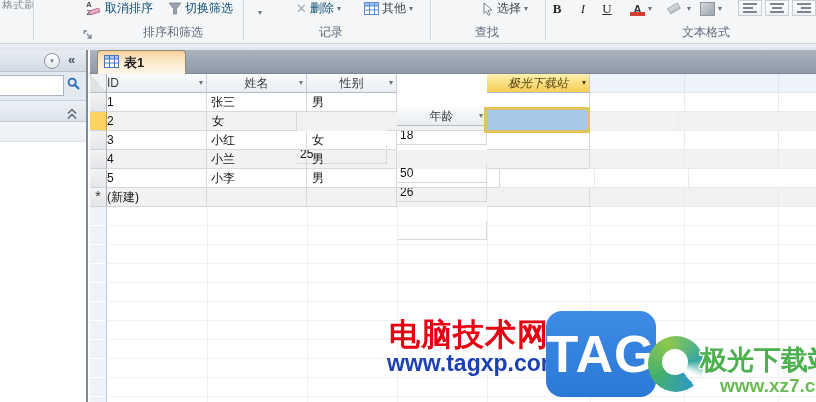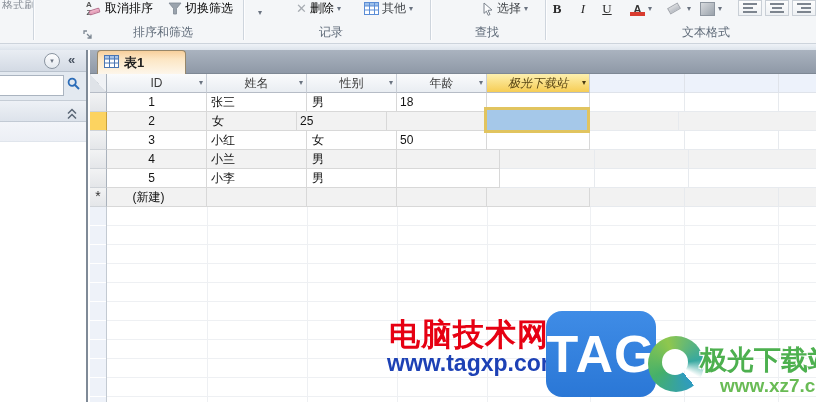--- a/index.html
+++ b/index.html
@@ -17,7 +17,7 @@
   .rb-btn { position:absolute; top:0; height:17px; display:flex; align-items:center;
             gap:3px; background:transparent; border:none; font-family:inherit; cursor:default; }
   .rb-label { font-size:12px; color:#3f4347; white-space:nowrap; }
-  .rb-label.dis { color:#000000; }
+  .rb-label.dis { color:#0c4a6e; }
   .dd { font-size:8px; color:#6a7380; line-height:8px; }
   .rb-grouplabel { position:absolute; top:24px; transform:translateX(-50%);
                    font-size:12px; color:#5e6a78; white-space:nowrap; }

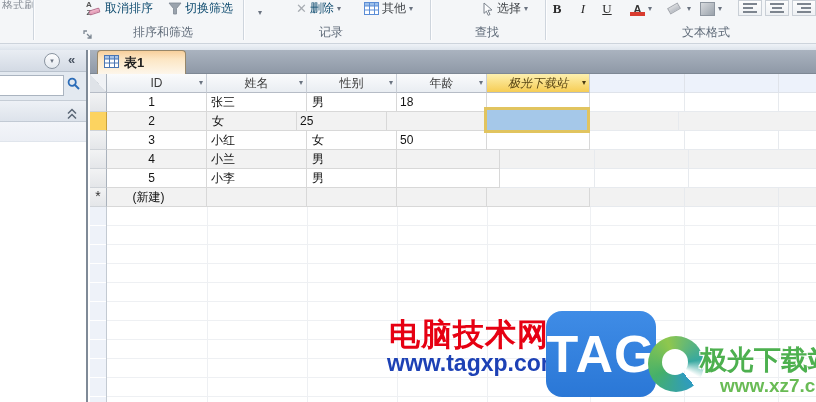--- a/index.html
+++ b/index.html
@@ -260,7 +260,7 @@
         <i></i>
       </button>
 
-    <span class="rb-grouplabel" style="left:163px">排序和筛选</span>
+    <span class="rb-grouplabel" style="left:173px">排序和筛选</span>
     <span class="rb-grouplabel" style="left:331px">记录</span>
     <span class="rb-grouplabel" style="left:487px">查找</span>
     <span class="rb-grouplabel" style="left:706px">文本格式</span>

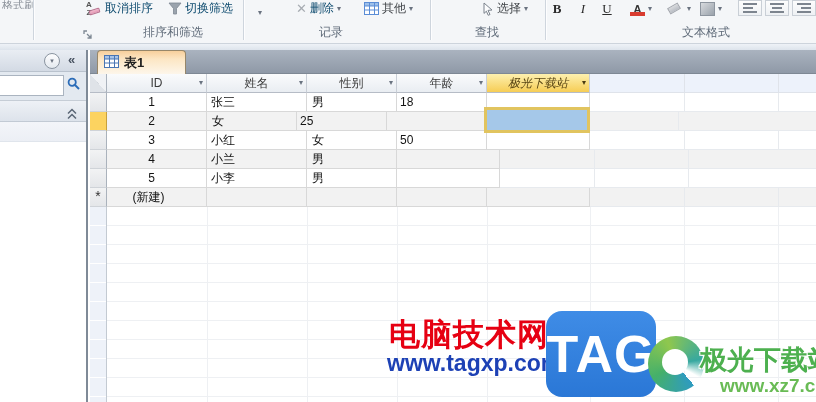--- a/index.html
+++ b/index.html
@@ -112,7 +112,7 @@
                 background-image:linear-gradient(#e7eaee,#e7eaee),linear-gradient(#e7eaee,#e7eaee);
                 background-repeat:no-repeat; background-size:1px 100%,1px 100%;
                 background-position:94px 0,188px 0; }
-  .c-id { width:100px; text-align:center; padding-right:10px; }
+  .c-id { width:100px; text-align:left; padding-right:10px; }
   .c-name { width:100px; padding-left:4px; }
   .c-gender { width:90px; padding-left:5px; }
   .c-age { width:90px; padding-left:3px; }

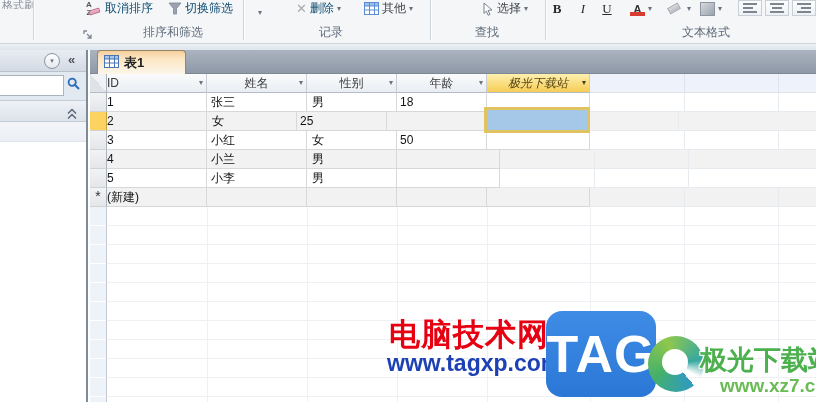--- a/index.html
+++ b/index.html
@@ -115,7 +115,7 @@
   .c-id { width:100px; text-align:left; padding-right:10px; }
   .c-name { width:100px; padding-left:4px; }
   .c-gender { width:90px; padding-left:5px; }
-  .c-age { width:90px; padding-left:3px; }
+  .c-age { width:90px; padding-left:3px;margin-top:33px; }
   .c-add { width:103px; }
   .ds-selection { position:absolute; left:394px; top:33px; width:106px; height:26px;
                   background:#a5c8e9; border:3px solid #e1c45f; z-index:5; }

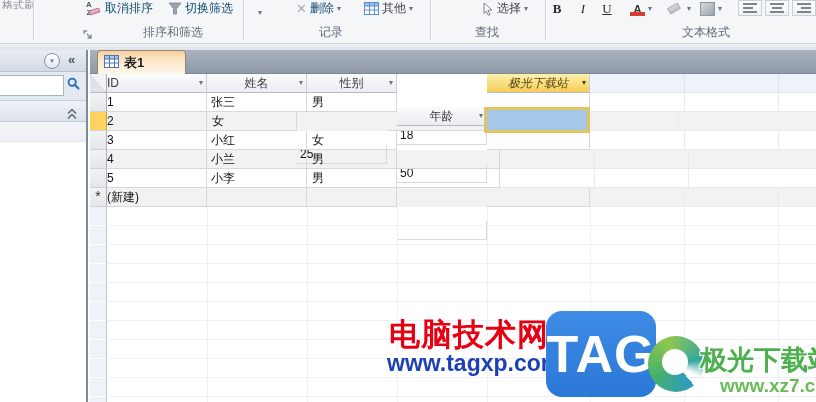--- a/index.html
+++ b/index.html
@@ -376,6 +376,7 @@
       <div class="ds-td c-id">4</div>
       <div class="ds-td c-name">小兰</div>
       <div class="ds-td c-gender">男</div>
+      <div class="ds-td c-age">26</div>
       <div class="ds-td c-add"></div>
       <div class="ds-rowfill"></div>
     </div>

